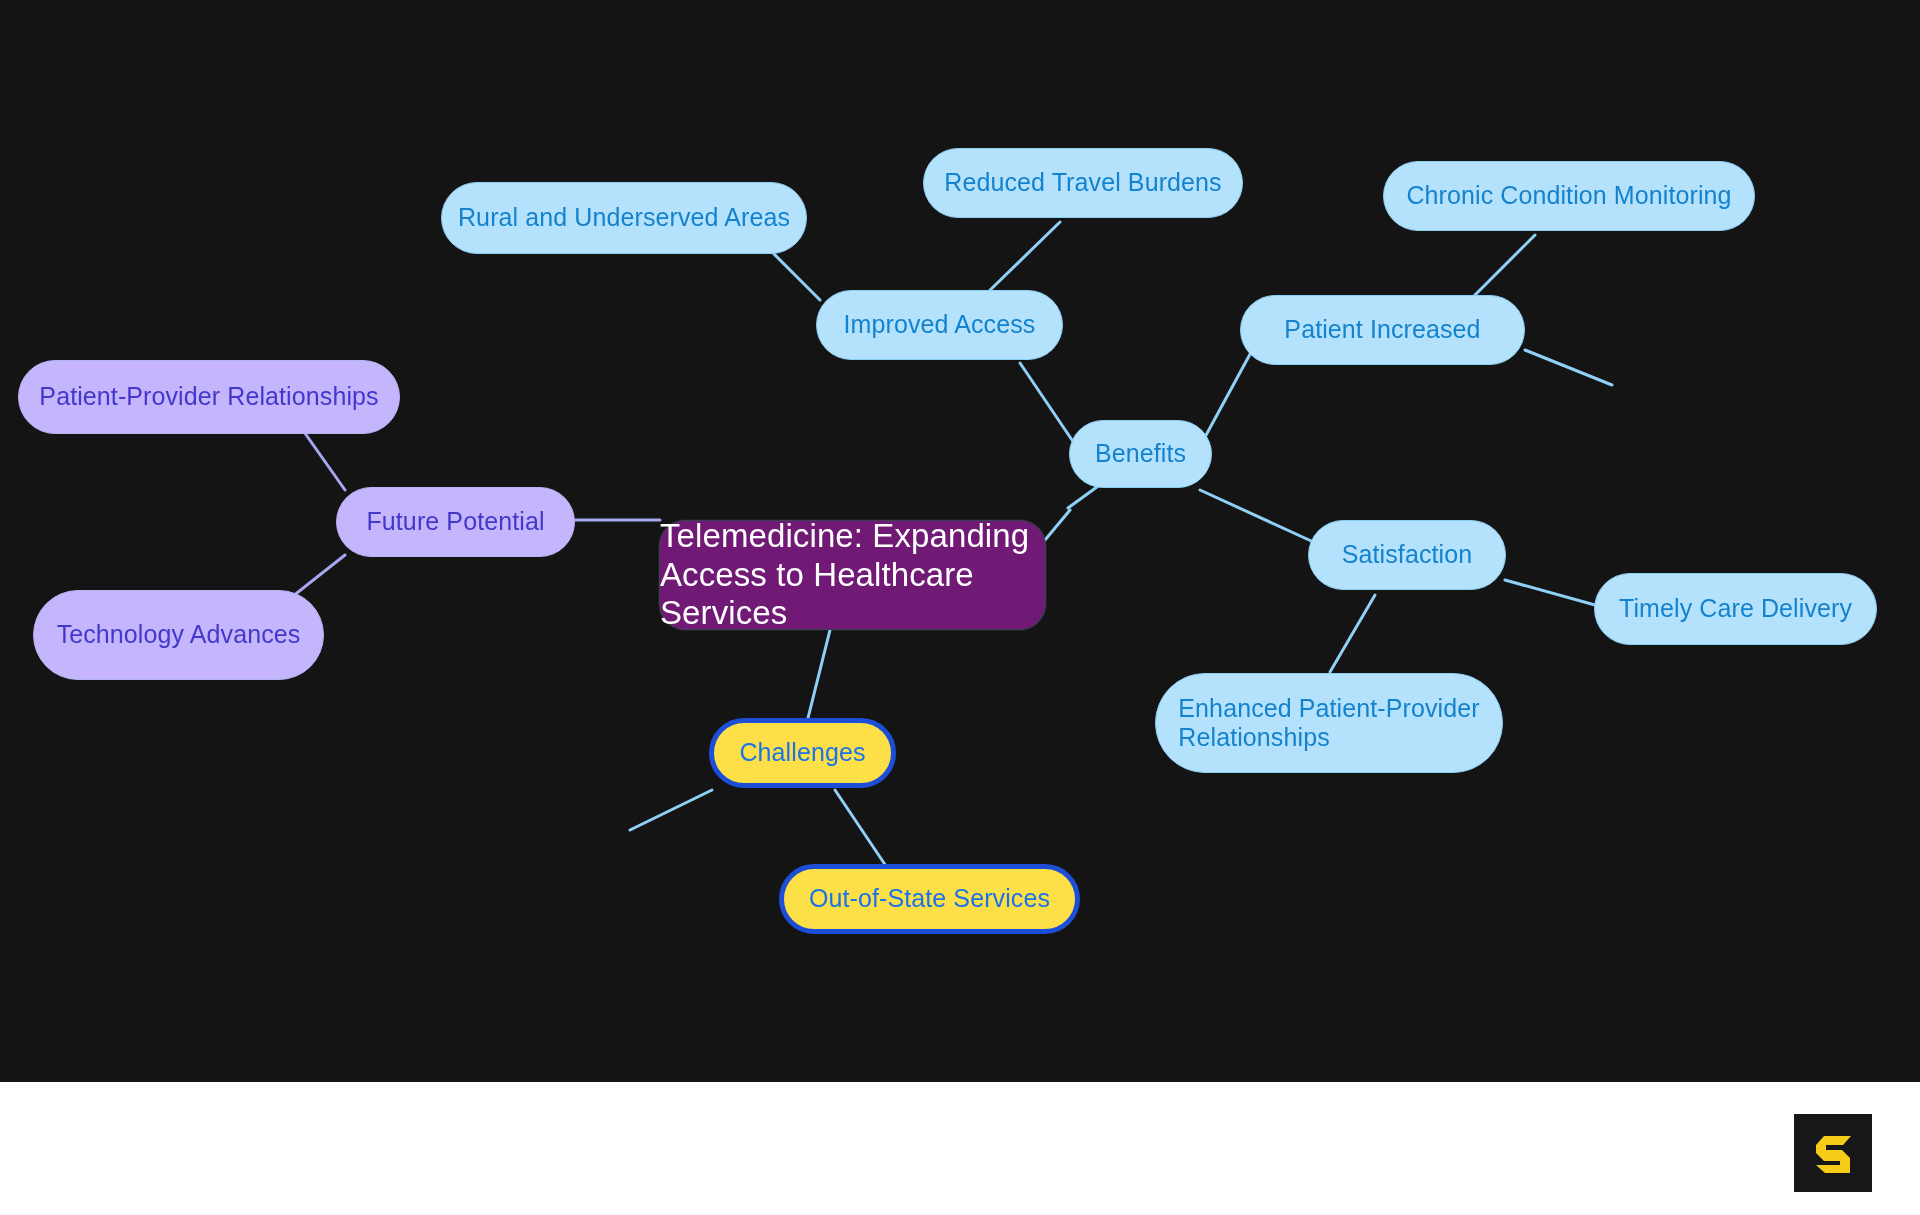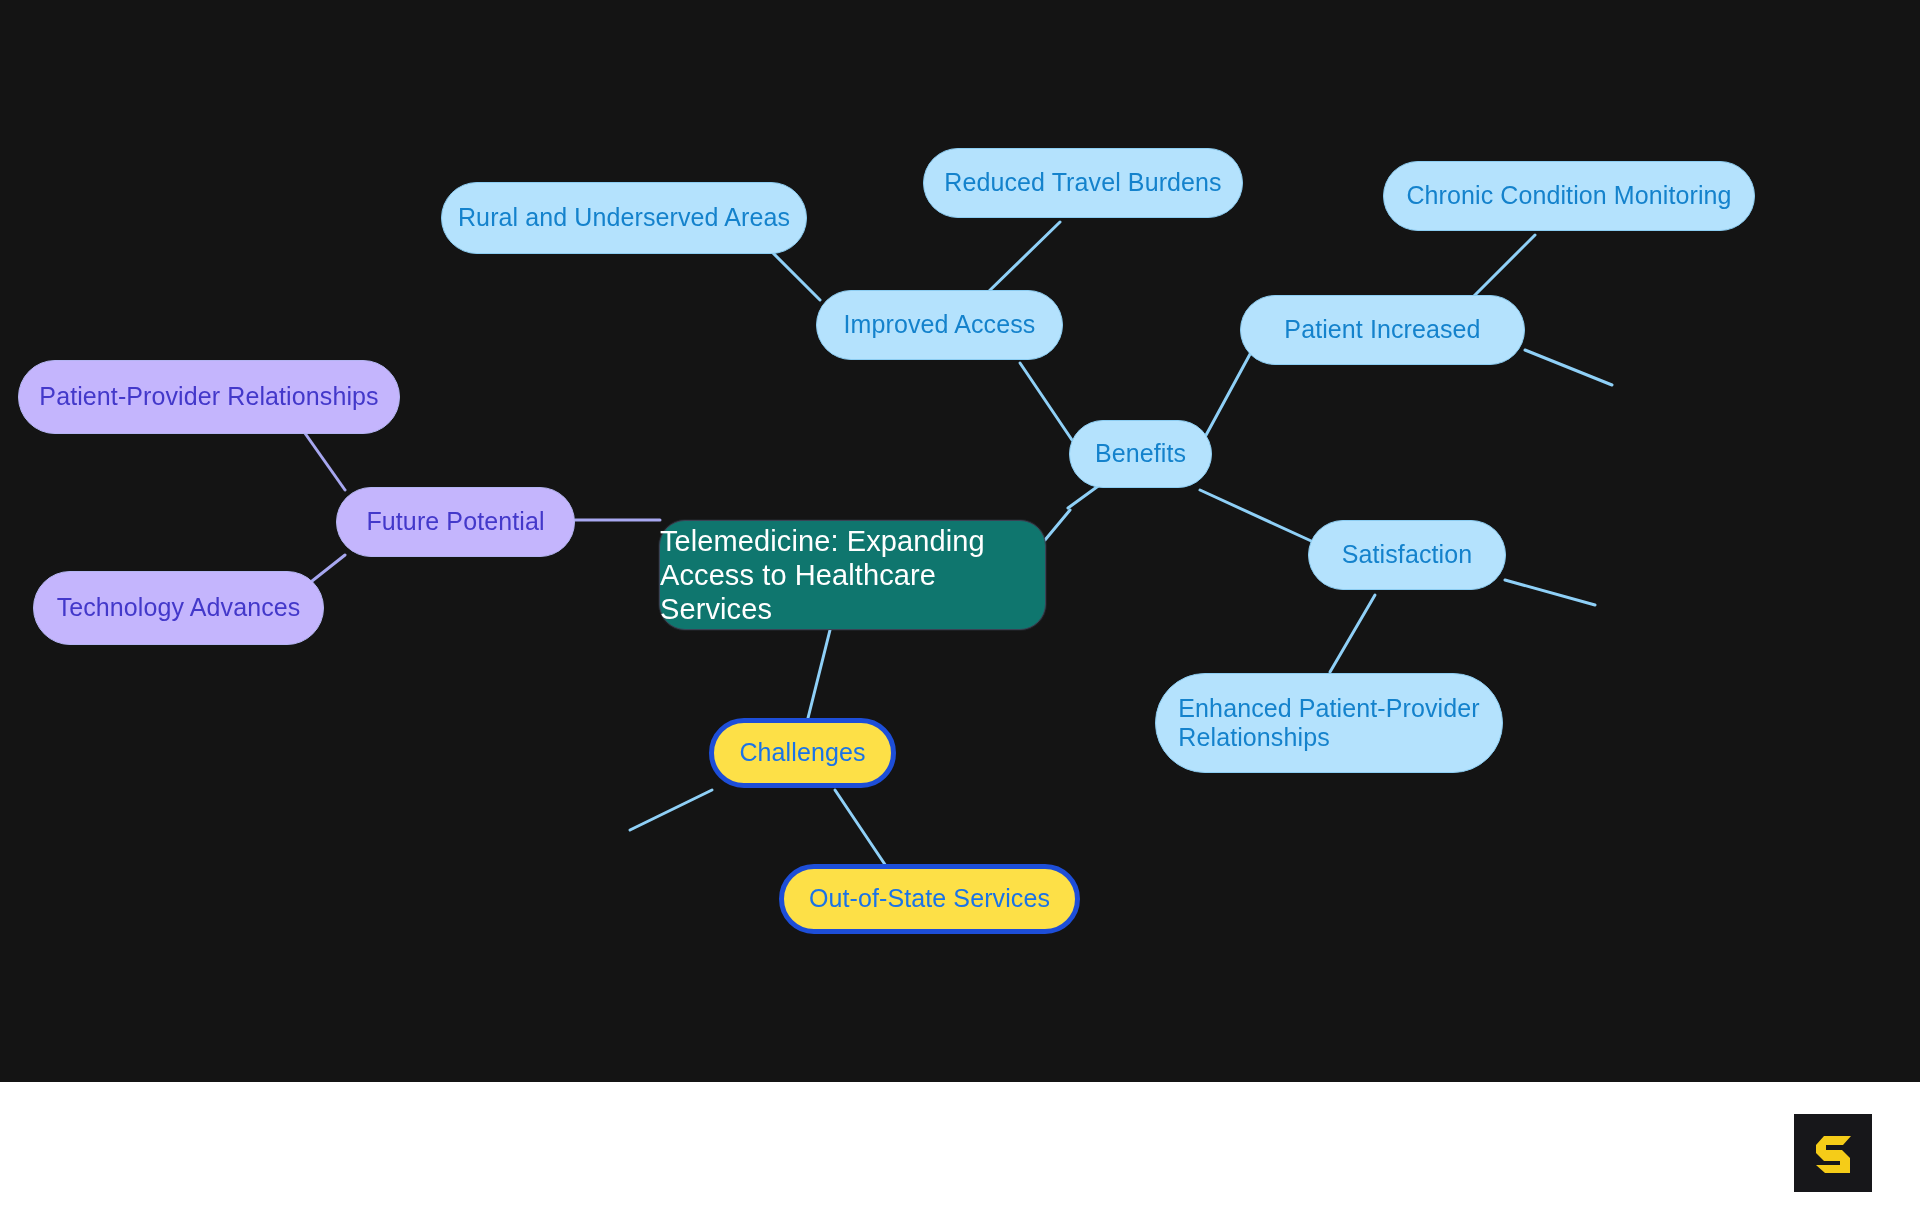--- a/index.html
+++ b/index.html
@@ -48,11 +48,11 @@
     letter-spacing: 0.1px;
   }
   .node.root {
-    background: #0f766e;
+    background: #701a75;
     color: #ffffff;
     border: 1px solid #3a4355;
     border-radius: 26px;
-    font-size: 29px;
+    font-size: 33px;
     box-shadow: 0 0 0 1px rgba(120,140,170,0.10);
   }
   .node.blue-mid {

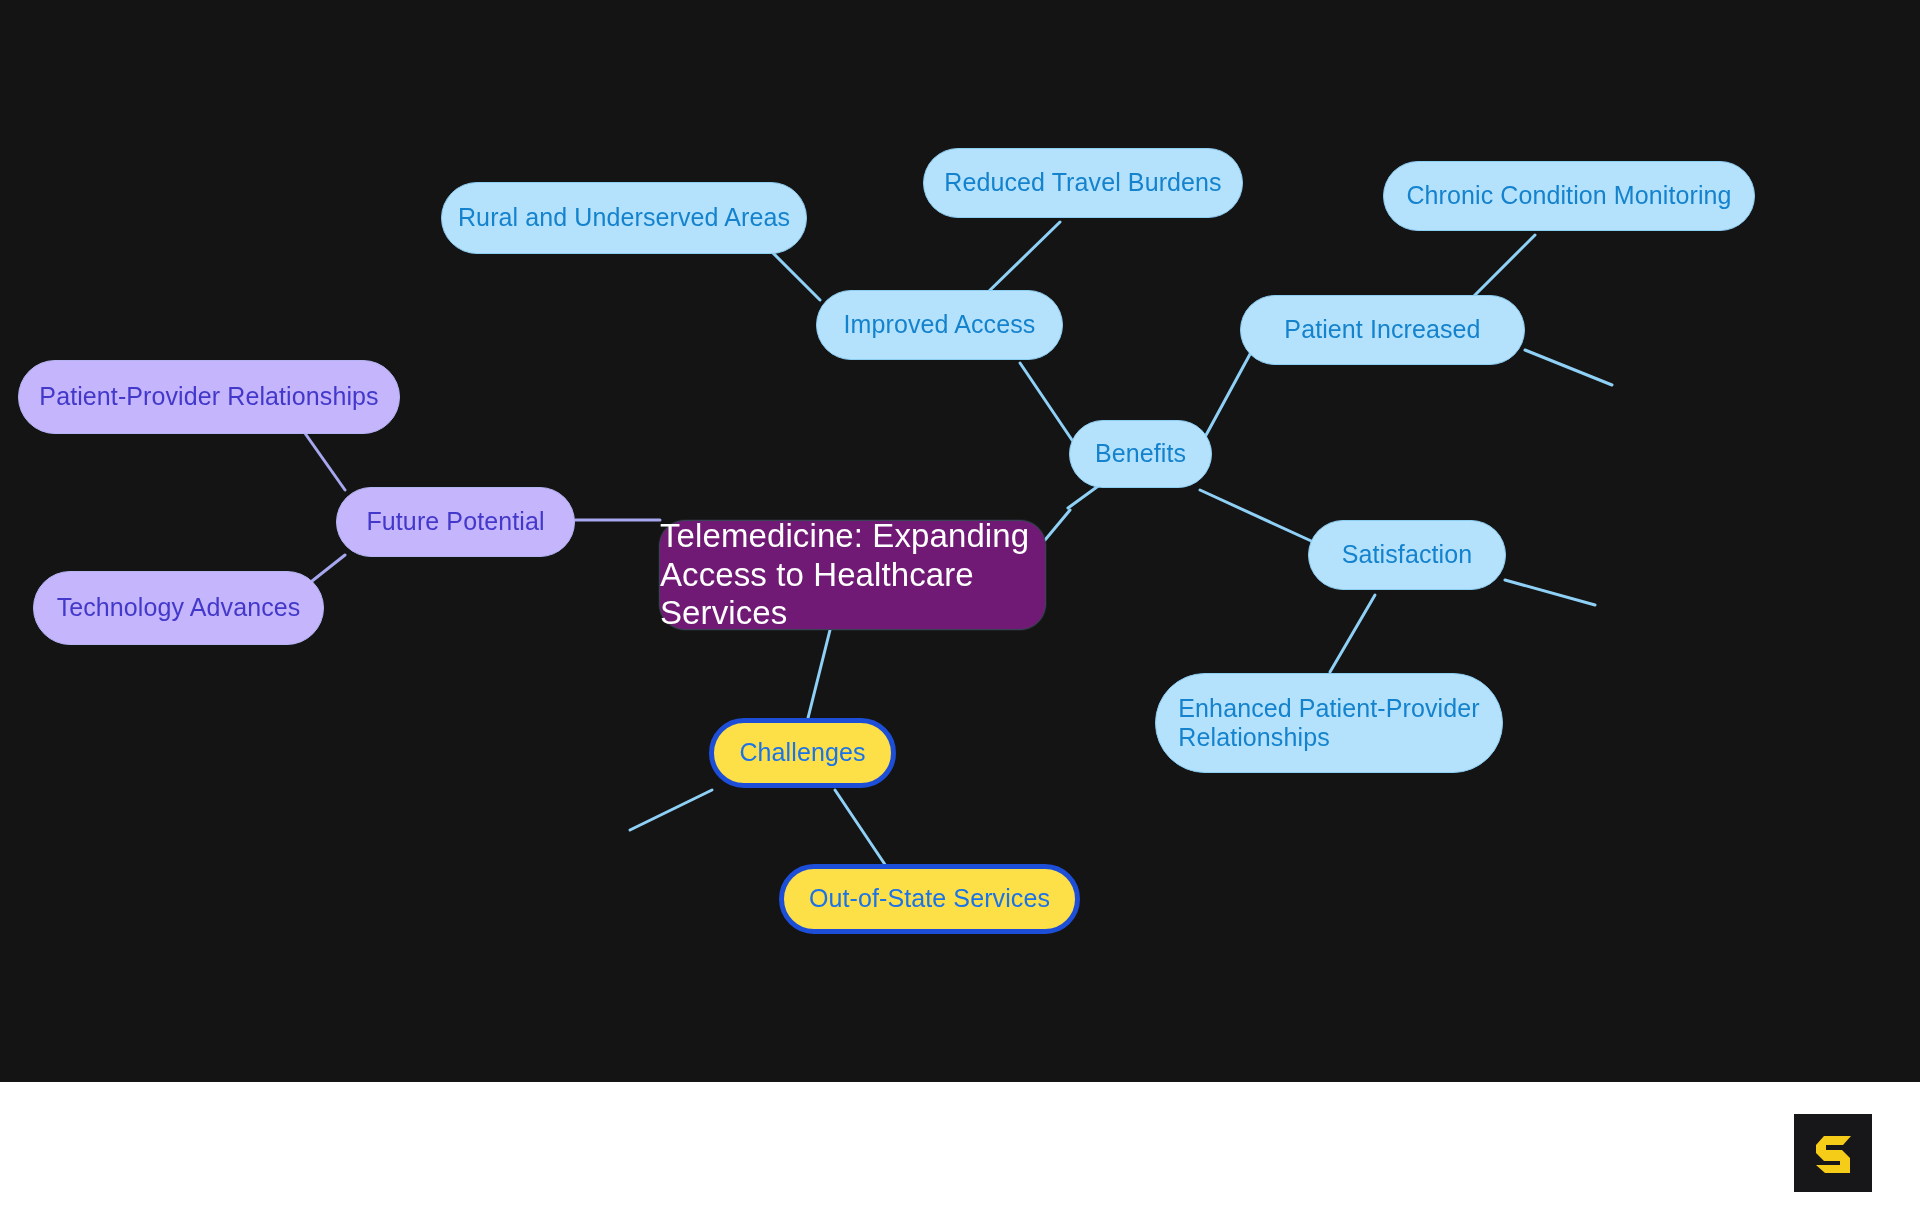--- a/index.html
+++ b/index.html
@@ -136,6 +136,7 @@
 
     <div class="node blue-mid" style="left:1308px; top:520px; width:198px; height:70px;">Satisfaction</div>
 
+    <div class="node blue-mid" style="left:1594px; top:573px; width:283px; height:72px;">Timely Care Delivery</div>
 
     <div class="node blue-mid" style="left:1155px; top:673px; width:348px; height:100px;">Enhanced Patient-Provider
 Relationships</div>

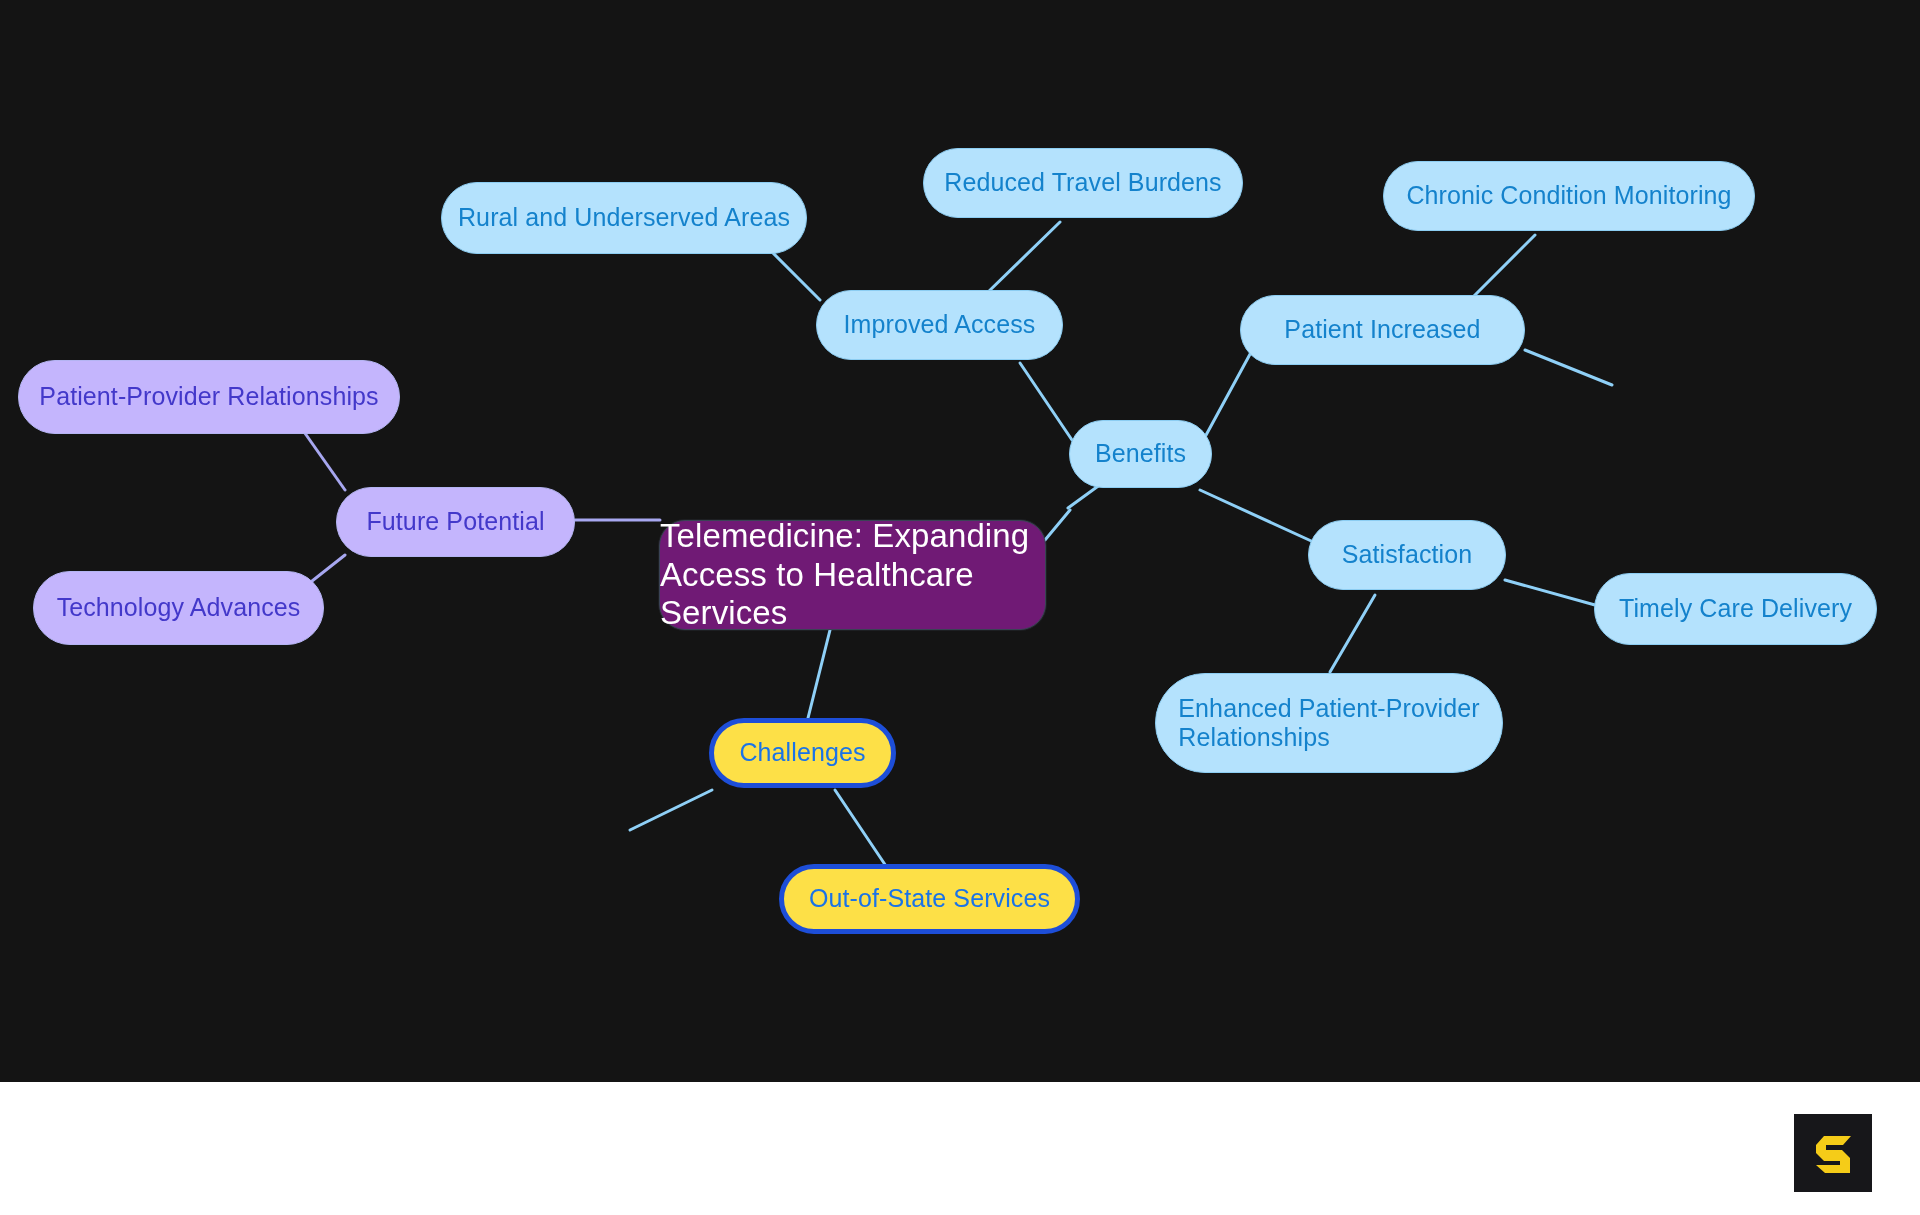--- a/index.html
+++ b/index.html
@@ -150,7 +150,7 @@
 
     <div class="node purple" style="left:18px; top:360px; width:382px; height:74px;">Patient-Provider Relationships</div>
 
-    <div class="node purple" style="left:33px; top:571px; width:291px; height:74px;">Technology Advances</div>
+    <div class="node purple" style="left:33px; top:590px; width:291px; height:90px;">Technology Advances</div>
 
   </div>
 

